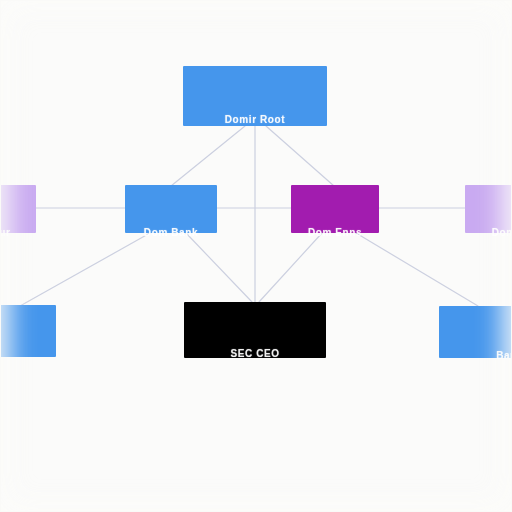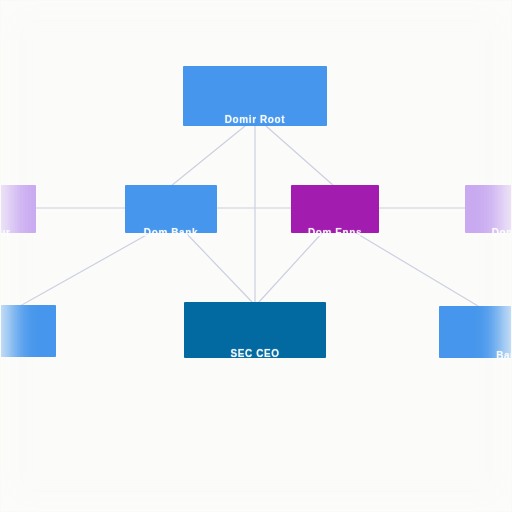--- a/index.html
+++ b/index.html
@@ -103,7 +103,7 @@
       <div class="node blue clip-left" style="left: -28px; top: 305px; width: 84px; height: 52px; background: rgb(69, 150, 236);">
         <span class="node-label" style="color: rgb(255, 255, 255);">ulaH</span>
       </div>
-      <div class="node blue" style="left: 184px; top: 302px; width: 142px; height: 56px; background: #0369a1;">
+      <div class="node blue" style="left: 184px; top: 302px; width: 142px; height: 56px; background: #000000;">
         <span class="node-label" style="color: rgb(255, 255, 255);">SEC CEO</span>
       </div>
       <div class="node blue clip-right" style="left: 439px; top: 306px; width: 88px; height: 52px; background: rgb(69, 150, 236);">

